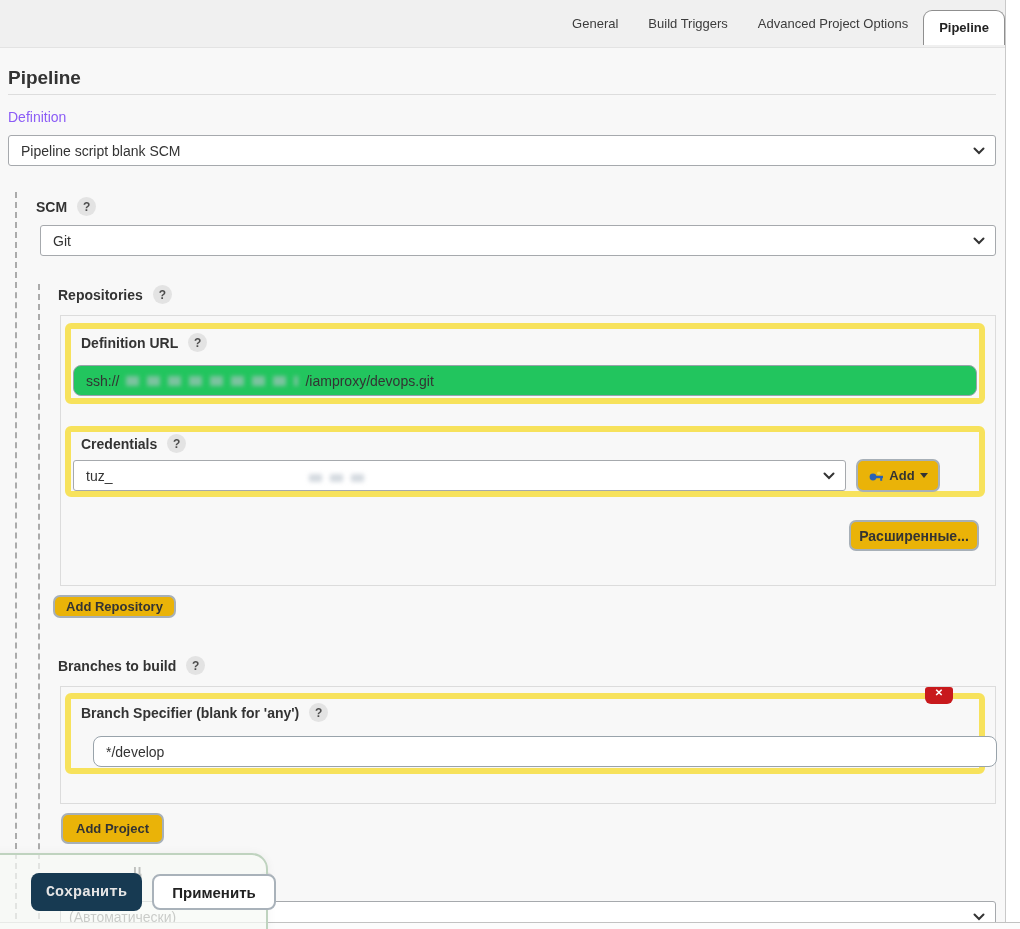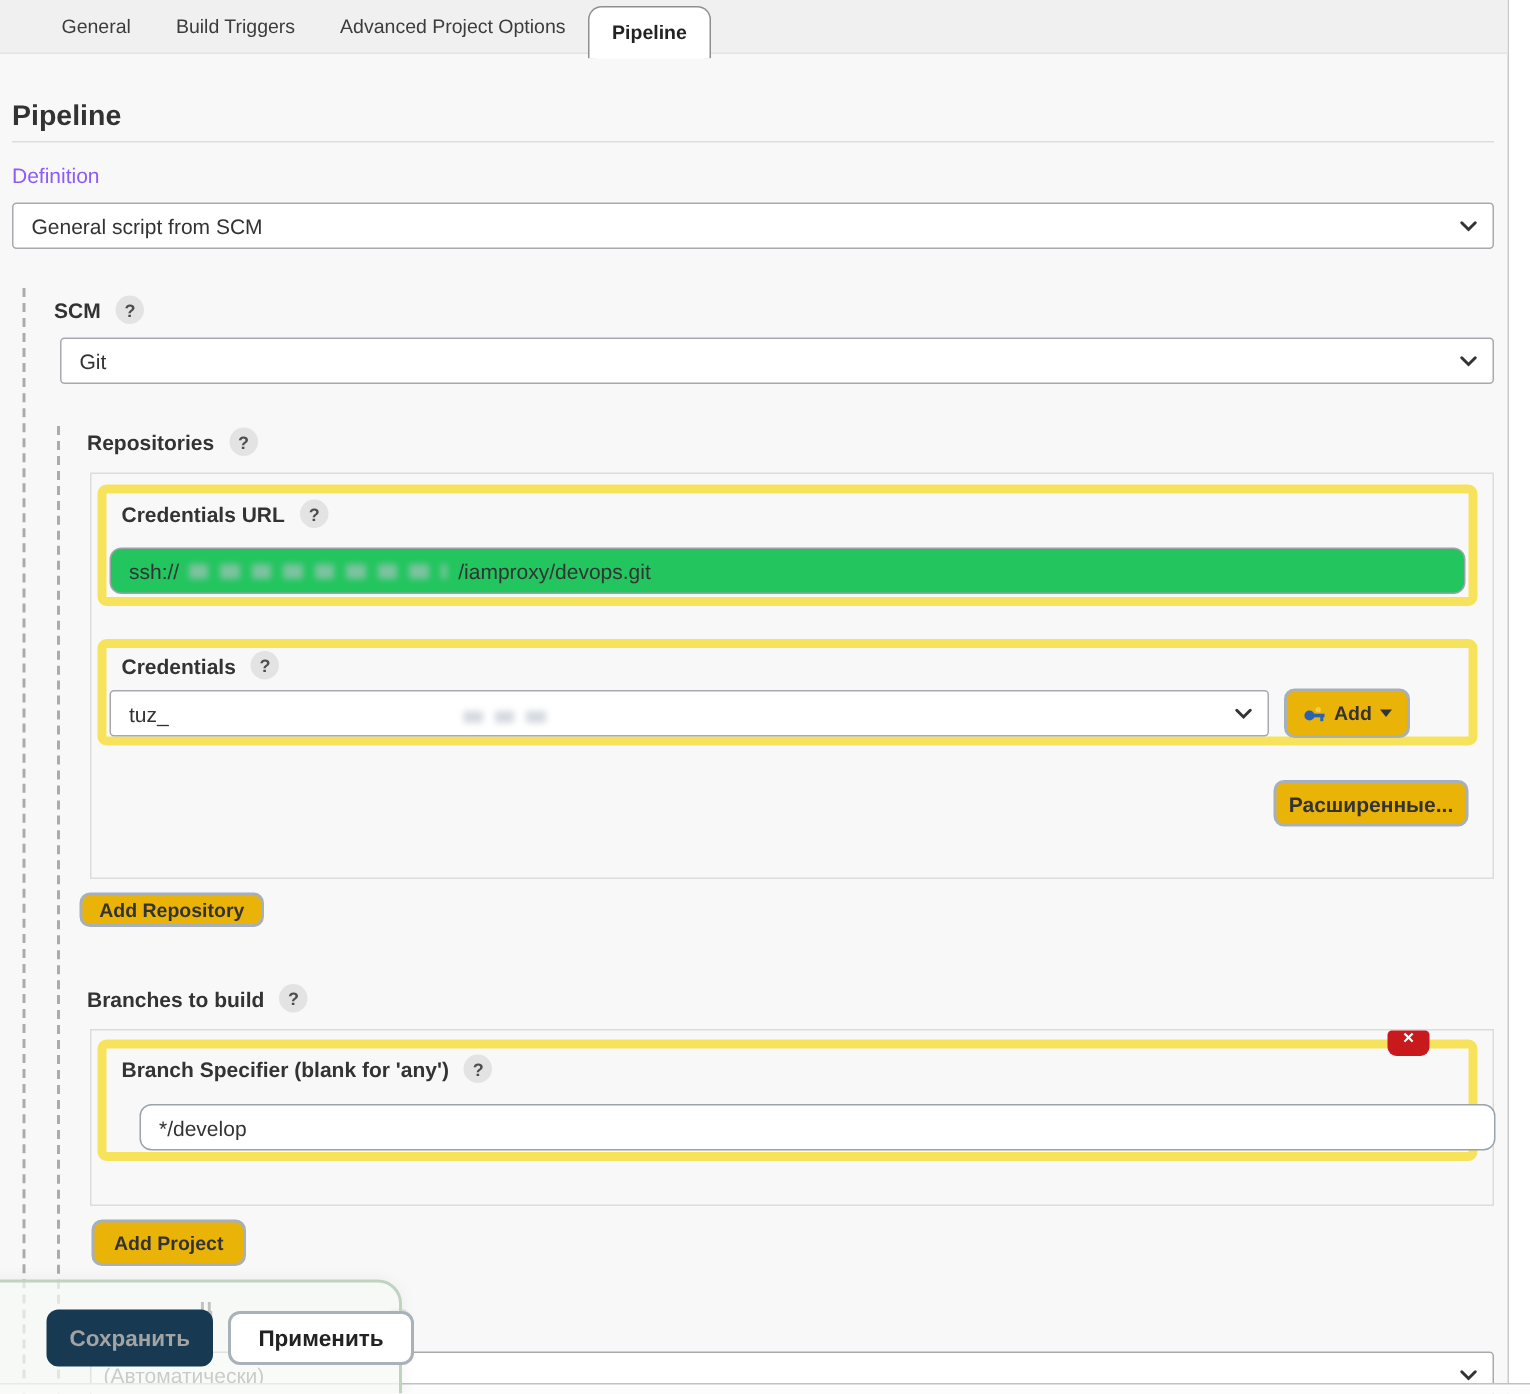--- a/index.html
+++ b/index.html
@@ -8,7 +8,7 @@
   #main-panel{position:absolute;left:0;top:0;width:1006px;height:929px;background:#f8f8f8;border-right:1px solid #c9c9c9;box-sizing:border-box;}
 
   
-  .tabbar{position:absolute;left:0;top:0;width:100%;height:36px;background:#f0f0f0;border-bottom:1px solid #e3e3e3;display:flex;align-items:center;padding-left:26px;box-sizing:border-box;}
+  .tabbar{position:absolute;left:0;top:0;width:100%;height:48px;background:#f0f0f0;border-bottom:1px solid #e3e3e3;display:flex;align-items:center;padding-left:26px;box-sizing:border-box;justify-content:flex-end;}
   .tab{font-size:13px;color:#3c3c3c;padding:0 15px;line-height:36px;cursor:pointer;white-space:nowrap;}
   .tab.active{background:#fff;border:1px solid #8f8f8f;border-bottom:none;border-radius:9px 9px 0 0;font-weight:700;height:34px;line-height:34px;margin-top:4px;position:relative;top:2px;color:#222;}
 

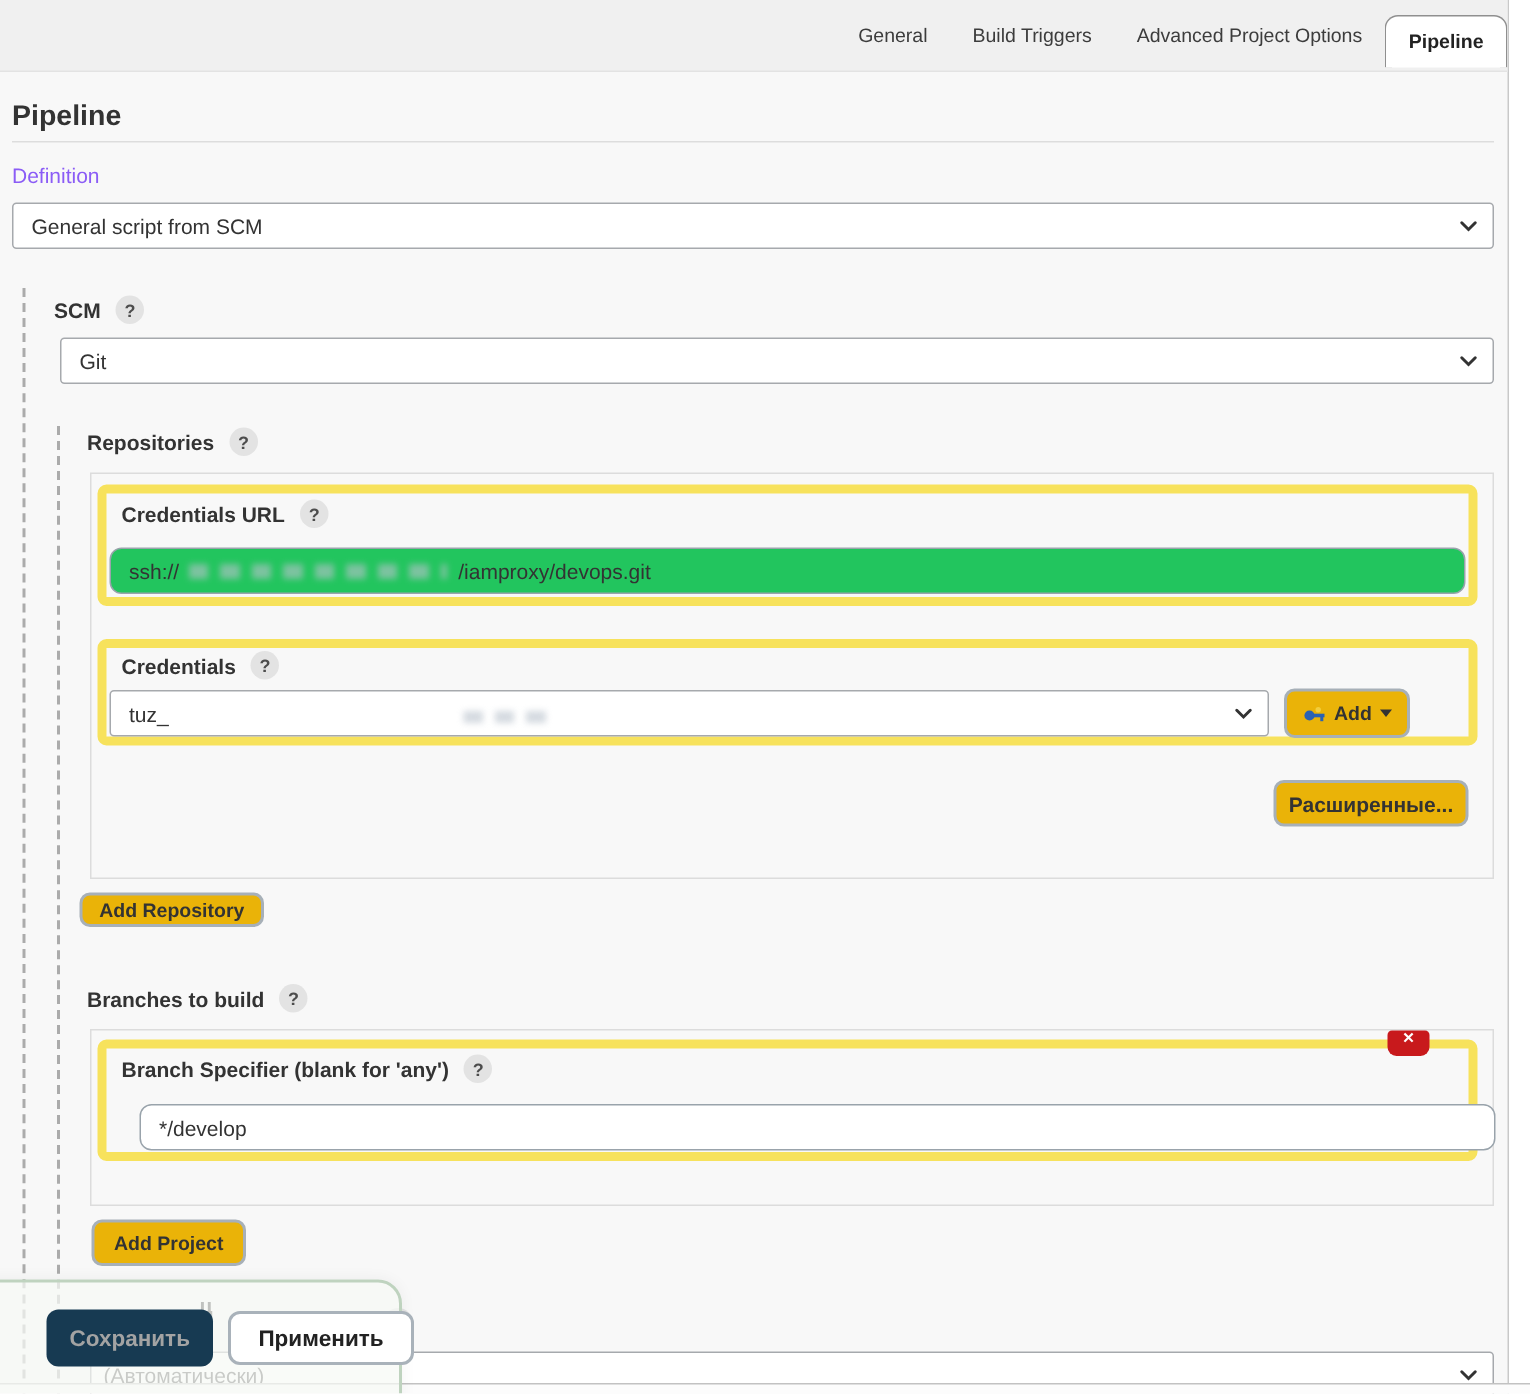--- a/index.html
+++ b/index.html
@@ -60,7 +60,7 @@
 
     <div class="lbl" style="left:8px;top:109px;">Definition</div>
     <div class="sel" style="left:8px;top:135px;width:988px;height:31px;">
-      <span>General script from SCM</span>
+      <span>Pipeline script blank SCM</span>
       <svg class="chev" width="12" height="8" viewBox="0 0 12 8">
           <path d="M1.5 1.5 L6 6 L10.5 1.5" stroke="#333" stroke-width="2" fill="none" stroke-linecap="round"></path>
         </svg>

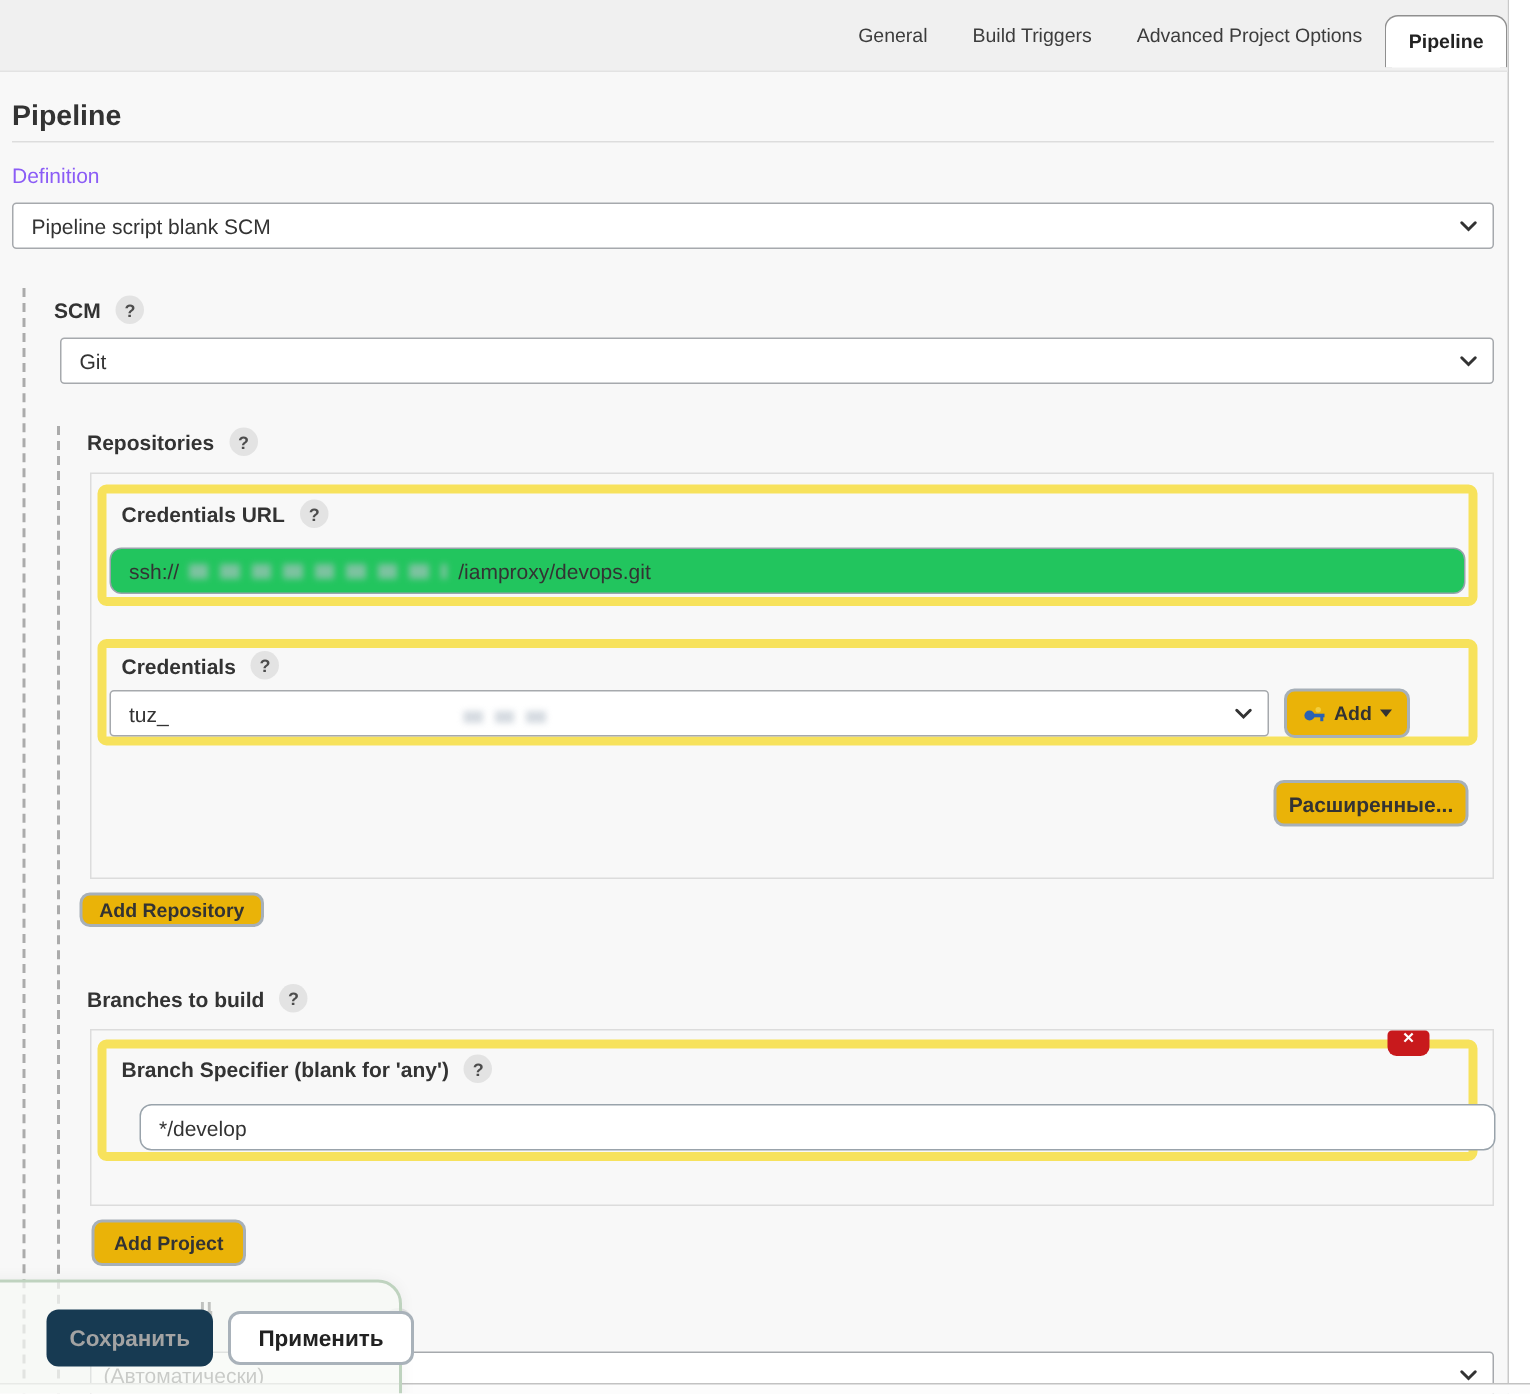--- a/index.html
+++ b/index.html
@@ -89,7 +89,7 @@
 
       <div class="ylw" style="left:4px;top:7px;width:920px;height:81px;">
         <div class="lblrow" style="left:10px;top:4px;">
-          <span>Credentials URL</span>
+          <span>Definition URL</span>
           <span class="help">?</span>
         </div>
         <div class="inpdiv" style="left:2px;top:36px;right:2px;height:31px;">

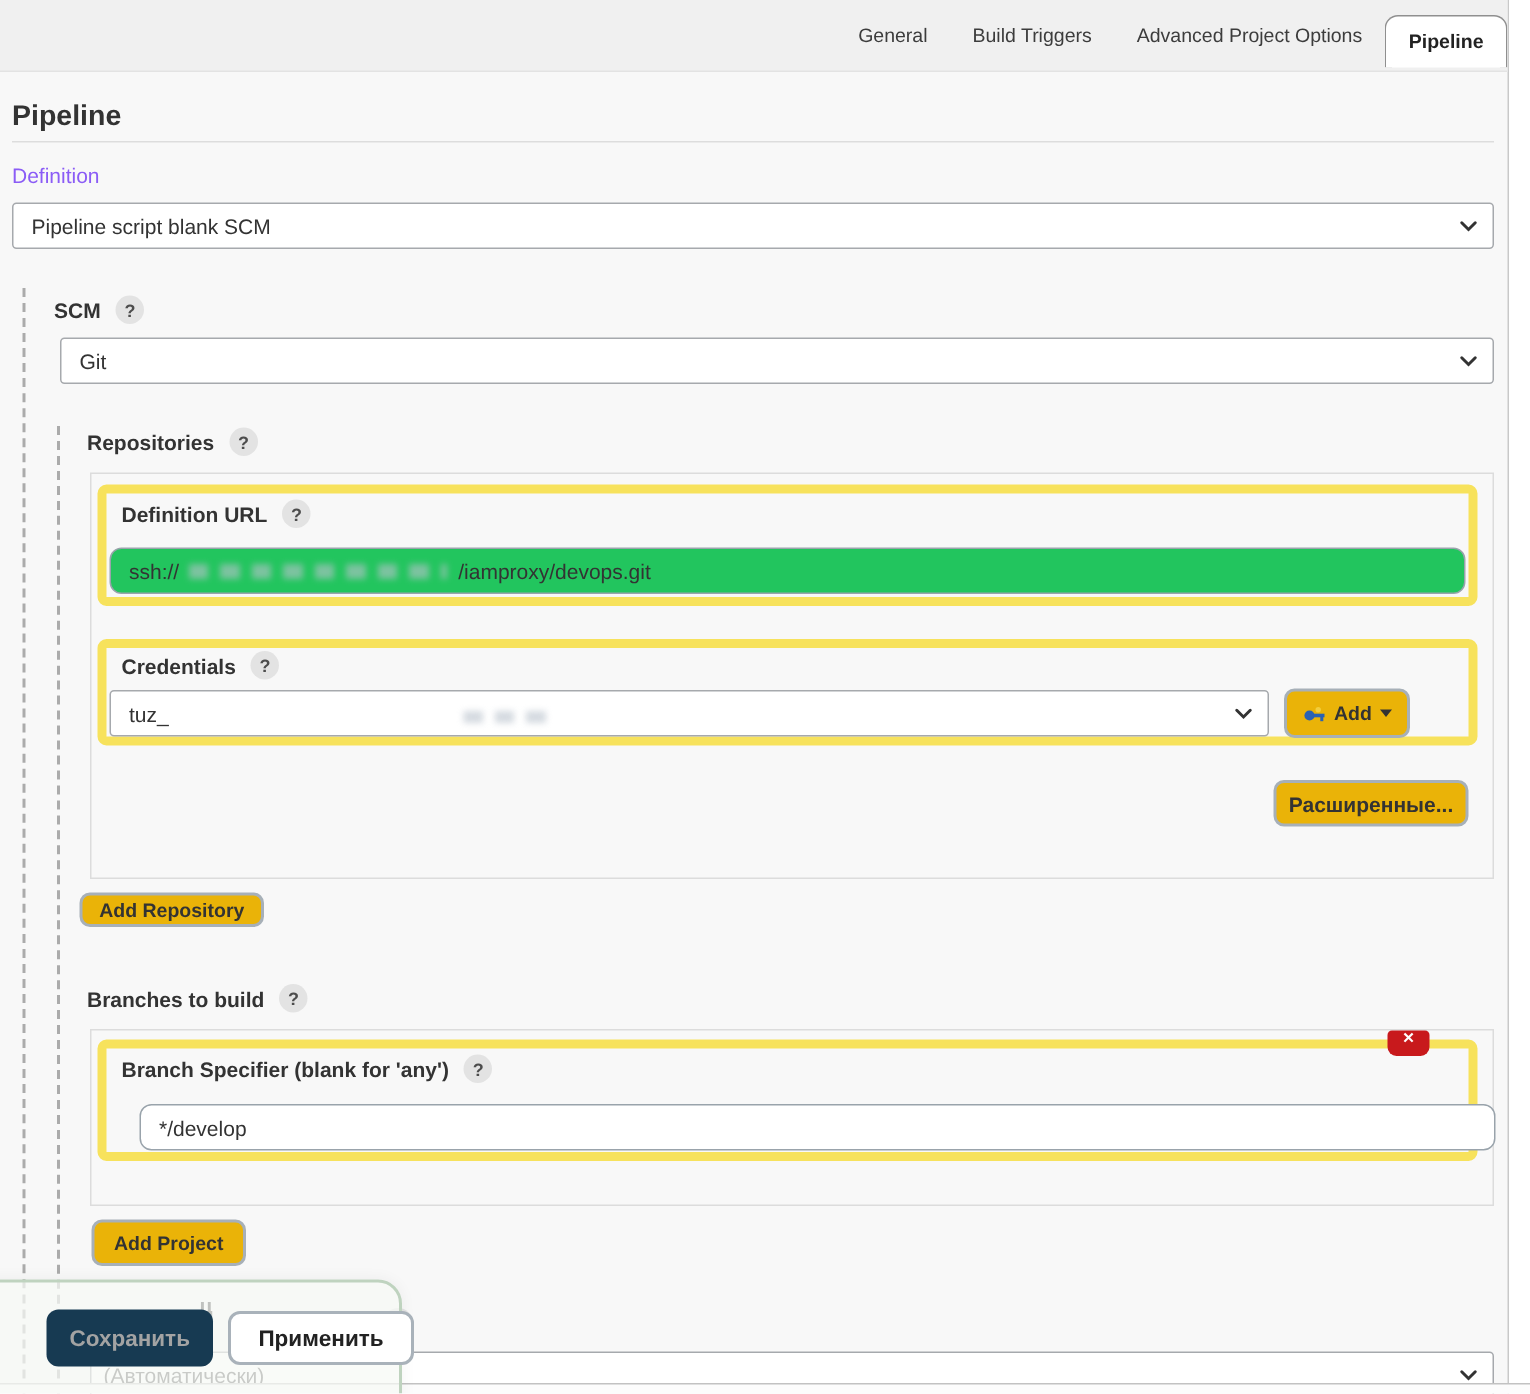--- a/index.html
+++ b/index.html
@@ -39,7 +39,7 @@
 
   
   .savepanel{position:absolute;left:-12px;top:853px;width:280px;height:90px;background:rgba(246,250,245,0.72);border:2px solid #bfd3bf;border-radius:0 16px 0 0;box-shadow:0 0 10px rgba(0,0,0,0.05);z-index:4;box-sizing:border-box;}
-  .btn-save{position:absolute;left:31px;top:873px;width:111px;height:38px;background:#173a52;color:#a3a3a3;border:none;border-radius:8px;font-weight:700;font-size:15px;display:flex;align-items:center;justify-content:center;z-index:5;cursor:pointer;font-family:Liberation Sans, sans-serif;}
+  .btn-save{position:absolute;left:31px;top:873px;width:111px;height:38px;background:#173a52;color:#e5e5e5;border:none;border-radius:8px;font-weight:700;font-size:15px;display:flex;align-items:center;justify-content:center;z-index:5;cursor:pointer;font-family:Liberation Mono, monospace;}
   .btn-apply{position:absolute;left:152px;top:874px;width:124px;height:36px;background:#fff;color:#222;border:2px solid #a9b2ba;border-radius:8px;font-weight:700;font-size:15px;display:flex;align-items:center;justify-content:center;z-index:5;box-sizing:border-box;cursor:pointer;font-family:inherit;}
 </style>
 </head>

